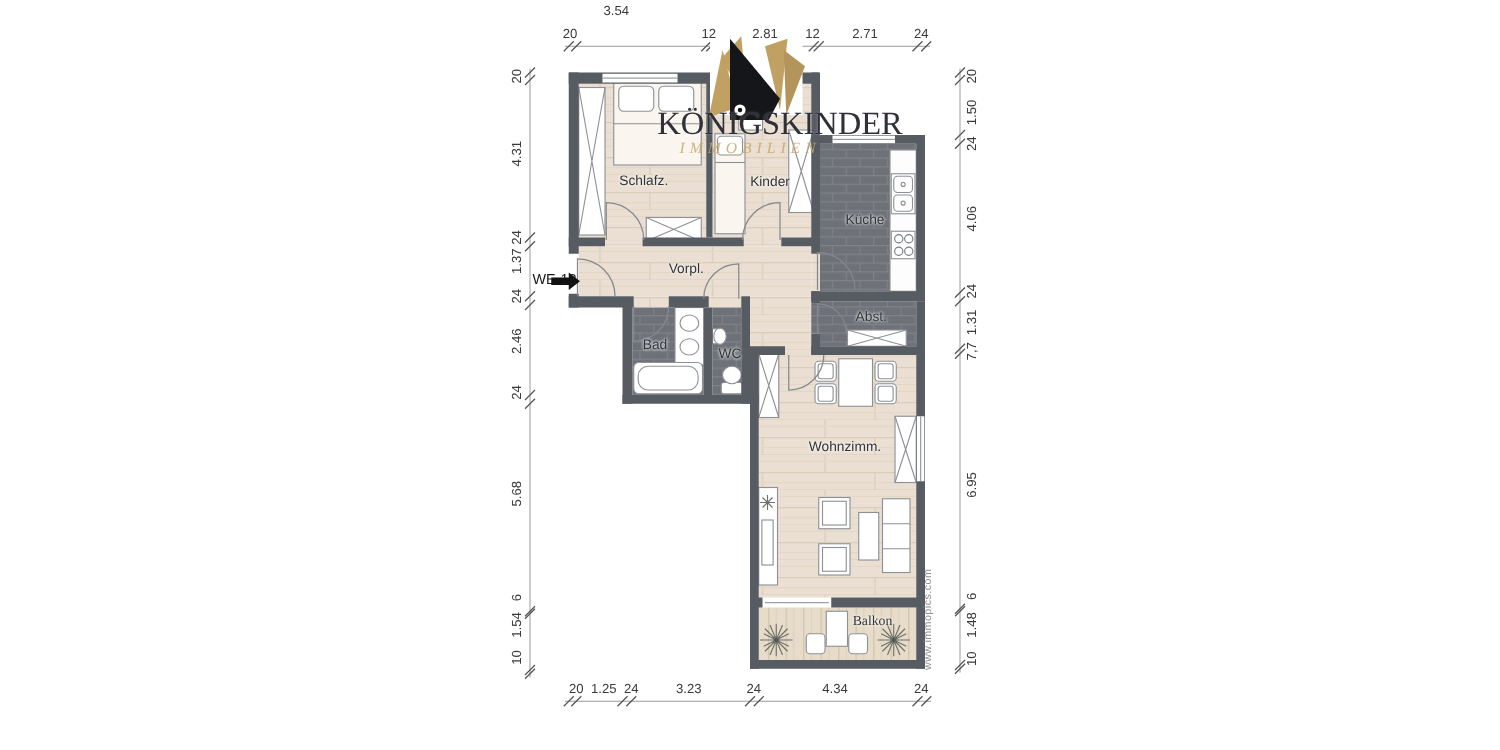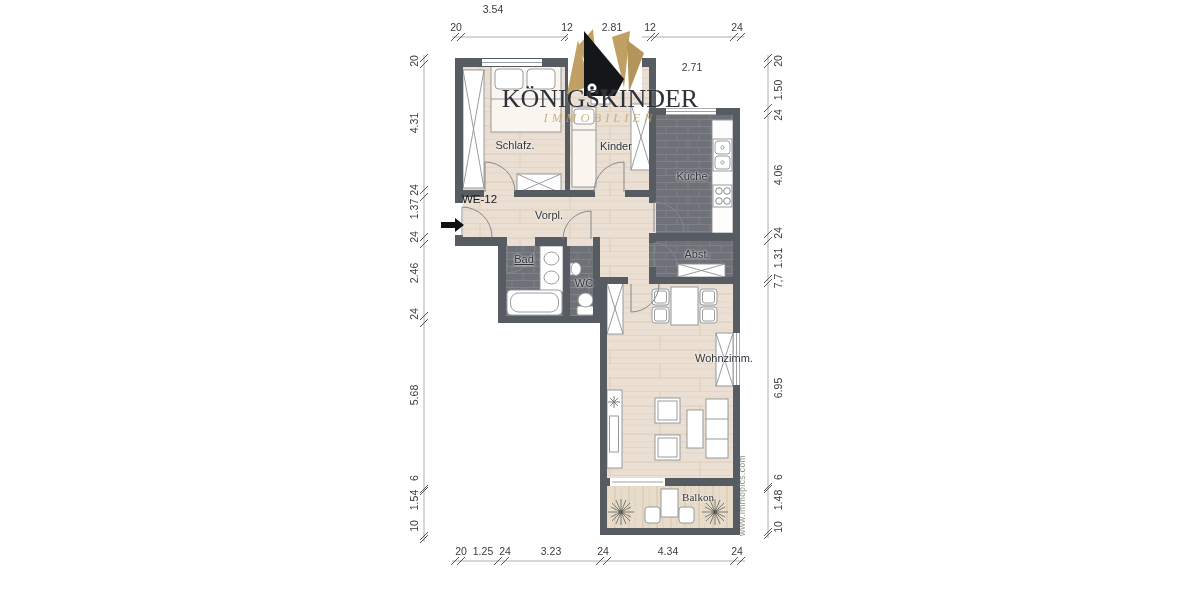--- a/index.html
+++ b/index.html
@@ -293,7 +293,7 @@
 <div class="dim" style="left:567px;top:22px;">12</div>
 <div class="dim" style="left:612px;top:22px;text-align:center;">2.81</div>
 <div class="dim" style="left:650px;top:22px;">12</div>
-<div class="dim" style="left:692px;top:22px;margin-top:40px;">2.71</div>
+<div class="dim" style="left:692px;top:22px;">2.71</div>
 <div class="dim" style="left:737px;top:22px;">24</div>
 
 <div class="dim" style="left:461px;top:546px;">20</div>

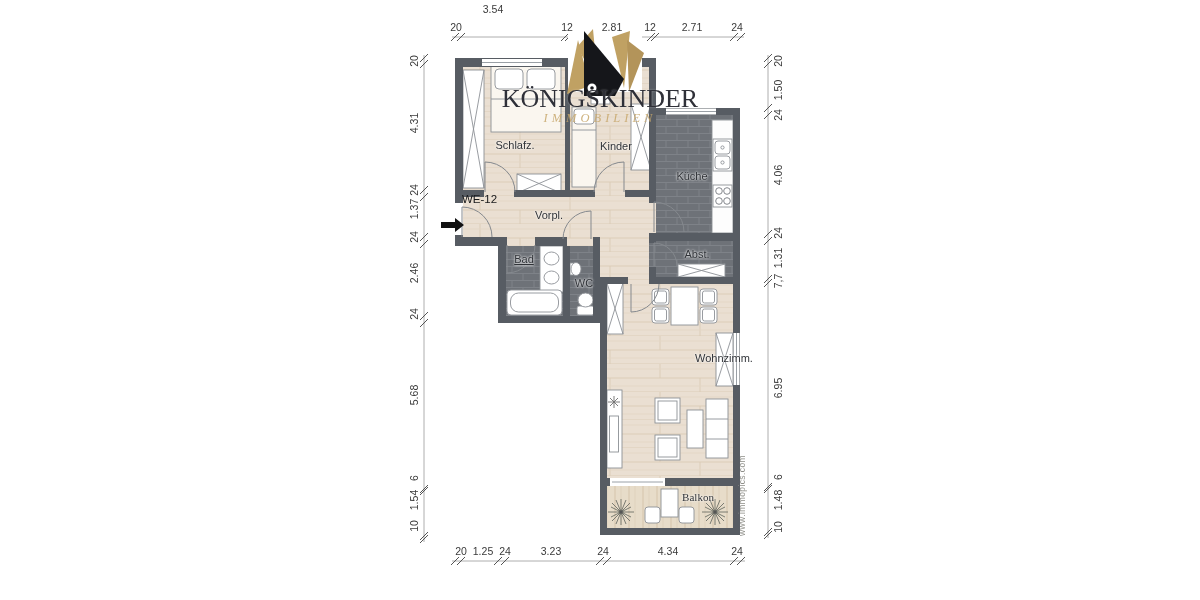--- a/index.html
+++ b/index.html
@@ -15,7 +15,7 @@
   .unit-label{position:absolute;font-size:11.5px;color:#17181a;transform:translateX(0);white-space:nowrap;}
   .brand-name{position:absolute;font-family:"Liberation Serif",serif;font-size:26px;
        color:#2f3038;letter-spacing:0px;transform:translateX(-50%);white-space:nowrap;
-       text-shadow:0 0 2px rgba(255,255,255,.4);}
+       text-shadow:0 0 2px rgba(255,255,255,.4);margin-left:24px;}
   .brand-tagline{position:absolute;font-family:"Liberation Serif",serif;font-size:12.5px;
        color:#c7a76b;letter-spacing:4px;transform:translateX(-50%);white-space:nowrap;opacity:.85;}
   .watermark{position:absolute;font-size:8.5px;color:#8f8f89;letter-spacing:.4px;

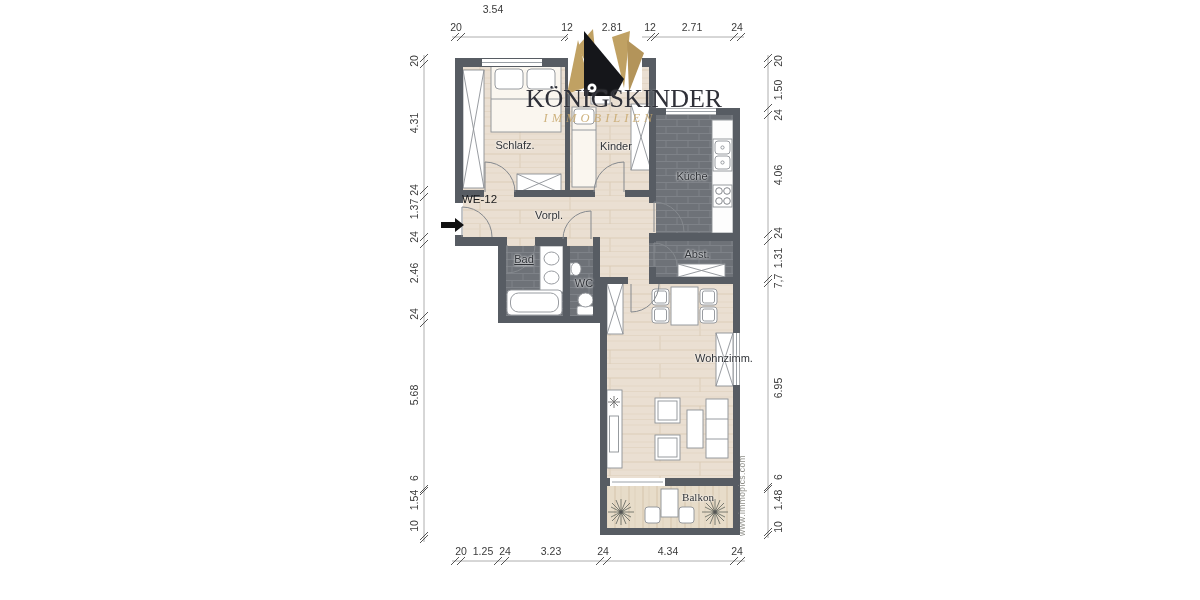--- a/index.html
+++ b/index.html
@@ -281,7 +281,7 @@
 <div class="room-label" style="left:676px;top:358px;margin-left:48px;">Wohnzimm.</div>
 <div class="room-label" style="left:698px;top:497px;font-family:Liberation Serif, serif;">Balkon</div>
 
-<div class="unit-label" style="left:426px;top:193px;padding-left:36px;">WE-12</div>
+<div class="unit-label" style="left:426px;top:218px;">WE-12</div>
 
 <div class="brand-name" style="left:600px;top:84px;">KÖNIGSKINDER</div>
 <div class="brand-tagline" style="left:600px;top:111px;font-style:italic;">IMMOBILIEN</div>

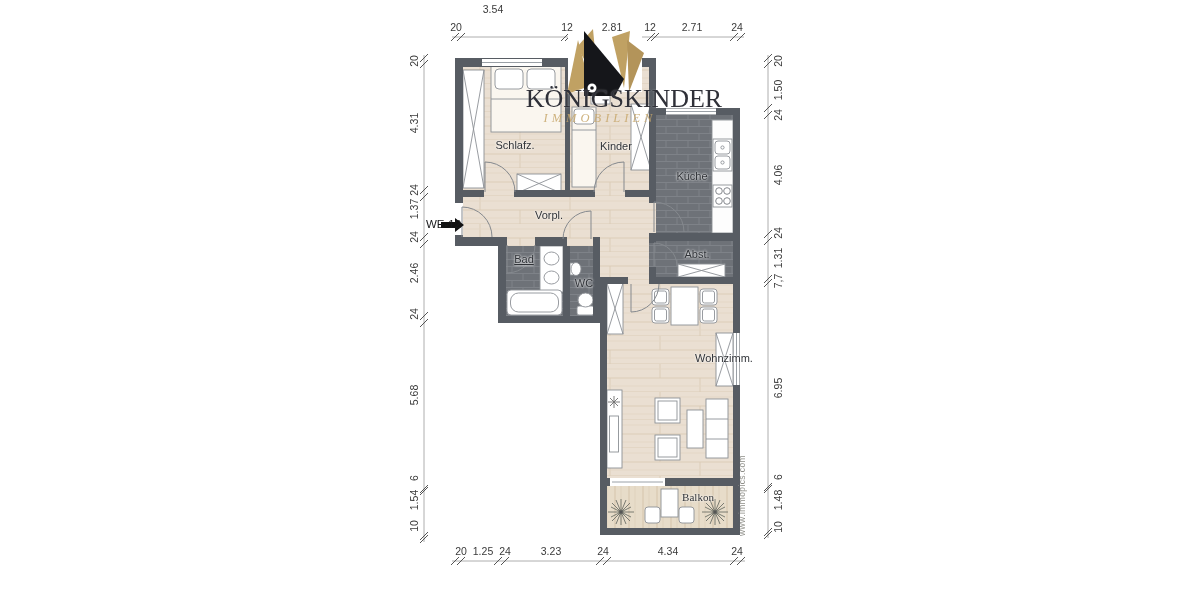--- a/index.html
+++ b/index.html
@@ -275,7 +275,7 @@
 <div class="room-label" style="left:616px;top:146px;text-align:center;">Kinder</div>
 <div class="room-label" style="left:692px;top:176px;">Küche</div>
 <div class="room-label" style="left:549px;top:215px;">Vorpl.</div>
-<div class="room-label" style="left:524px;top:259px;text-decoration:underline;">Bad</div>
+<div class="room-label" style="left:524px;top:276px;">Bad</div>
 <div class="room-label" style="left:584px;top:283px;">WC</div>
 <div class="room-label" style="left:697px;top:254px;">Abst.</div>
 <div class="room-label" style="left:676px;top:358px;margin-left:48px;">Wohnzimm.</div>

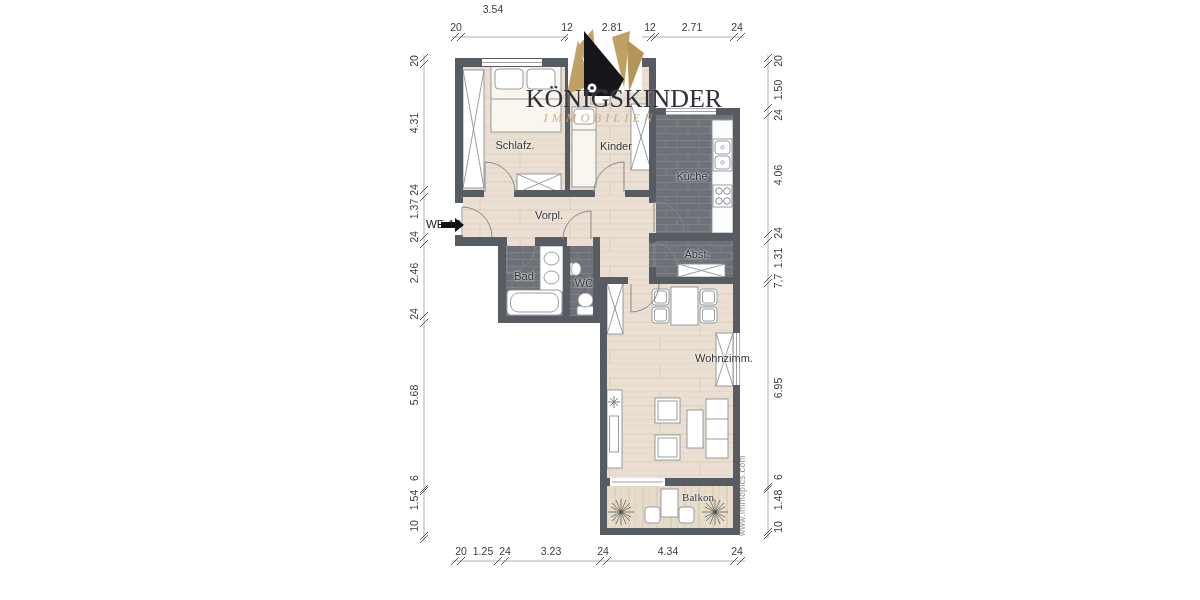--- a/index.html
+++ b/index.html
@@ -278,7 +278,7 @@
 <div class="room-label" style="left:524px;top:276px;">Bad</div>
 <div class="room-label" style="left:584px;top:283px;">WC</div>
 <div class="room-label" style="left:697px;top:254px;">Abst.</div>
-<div class="room-label" style="left:676px;top:358px;margin-left:48px;">Wohnzimm.</div>
+<div class="room-label" style="left:676px;top:358px;">Wohnzimm.</div>
 <div class="room-label" style="left:698px;top:497px;font-family:Liberation Serif, serif;">Balkon</div>
 
 <div class="unit-label" style="left:426px;top:218px;">WE-12</div>

